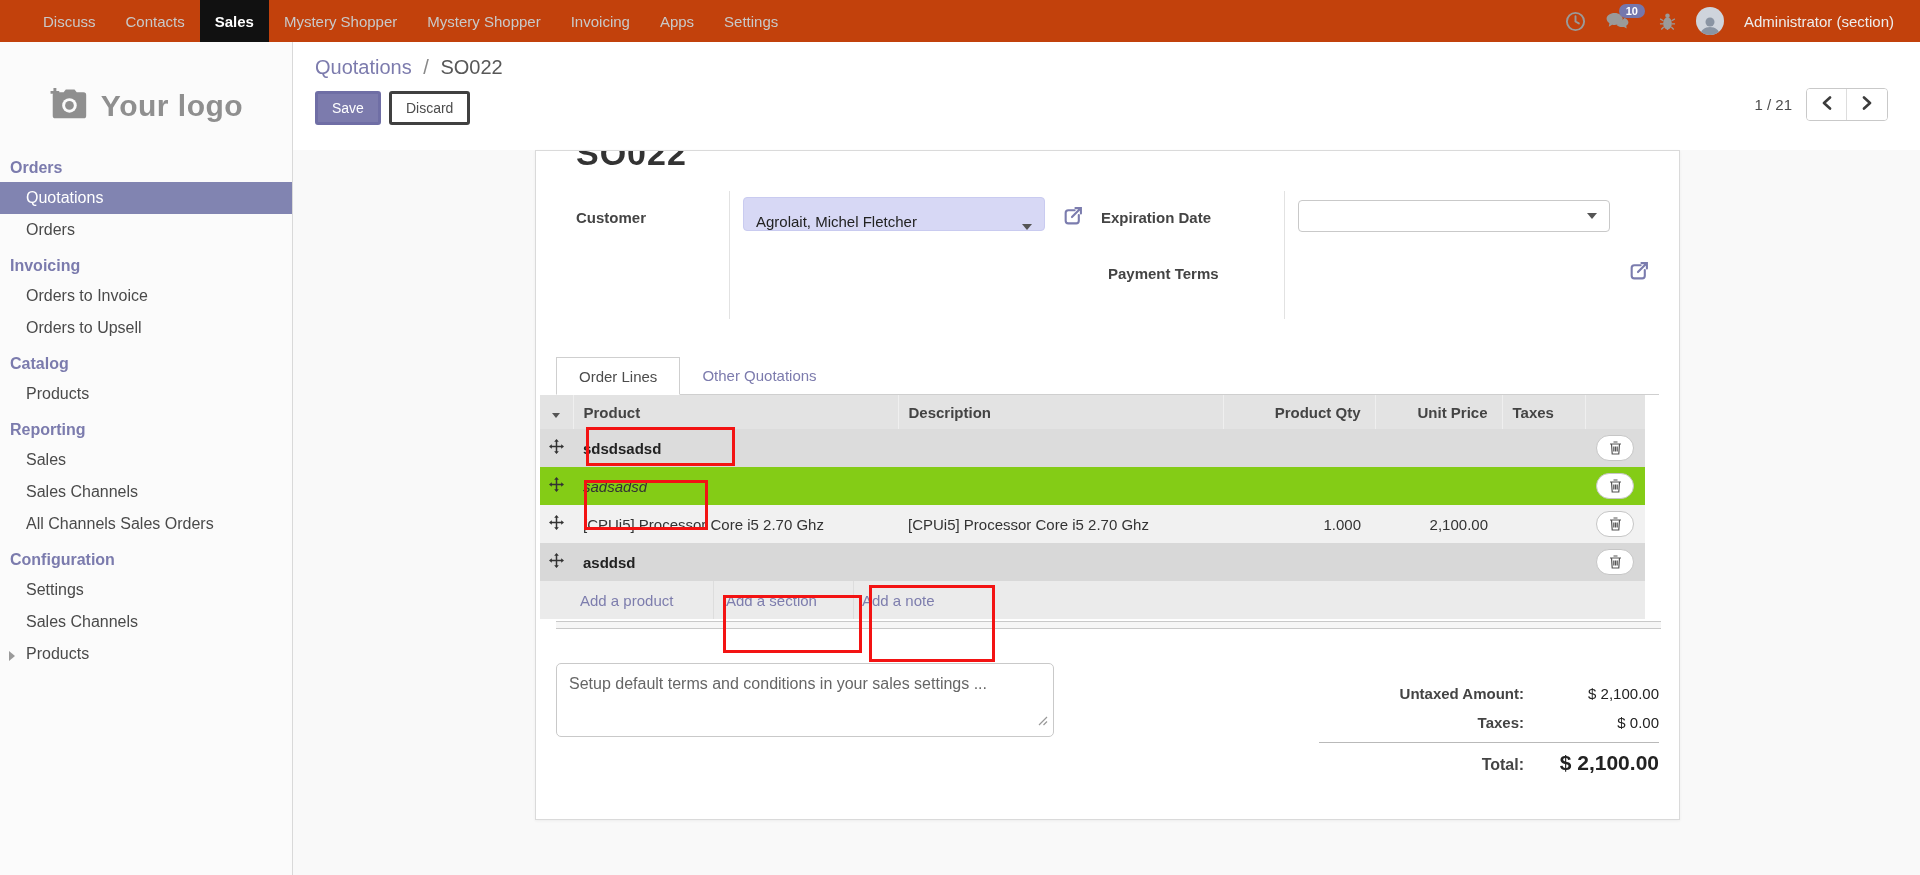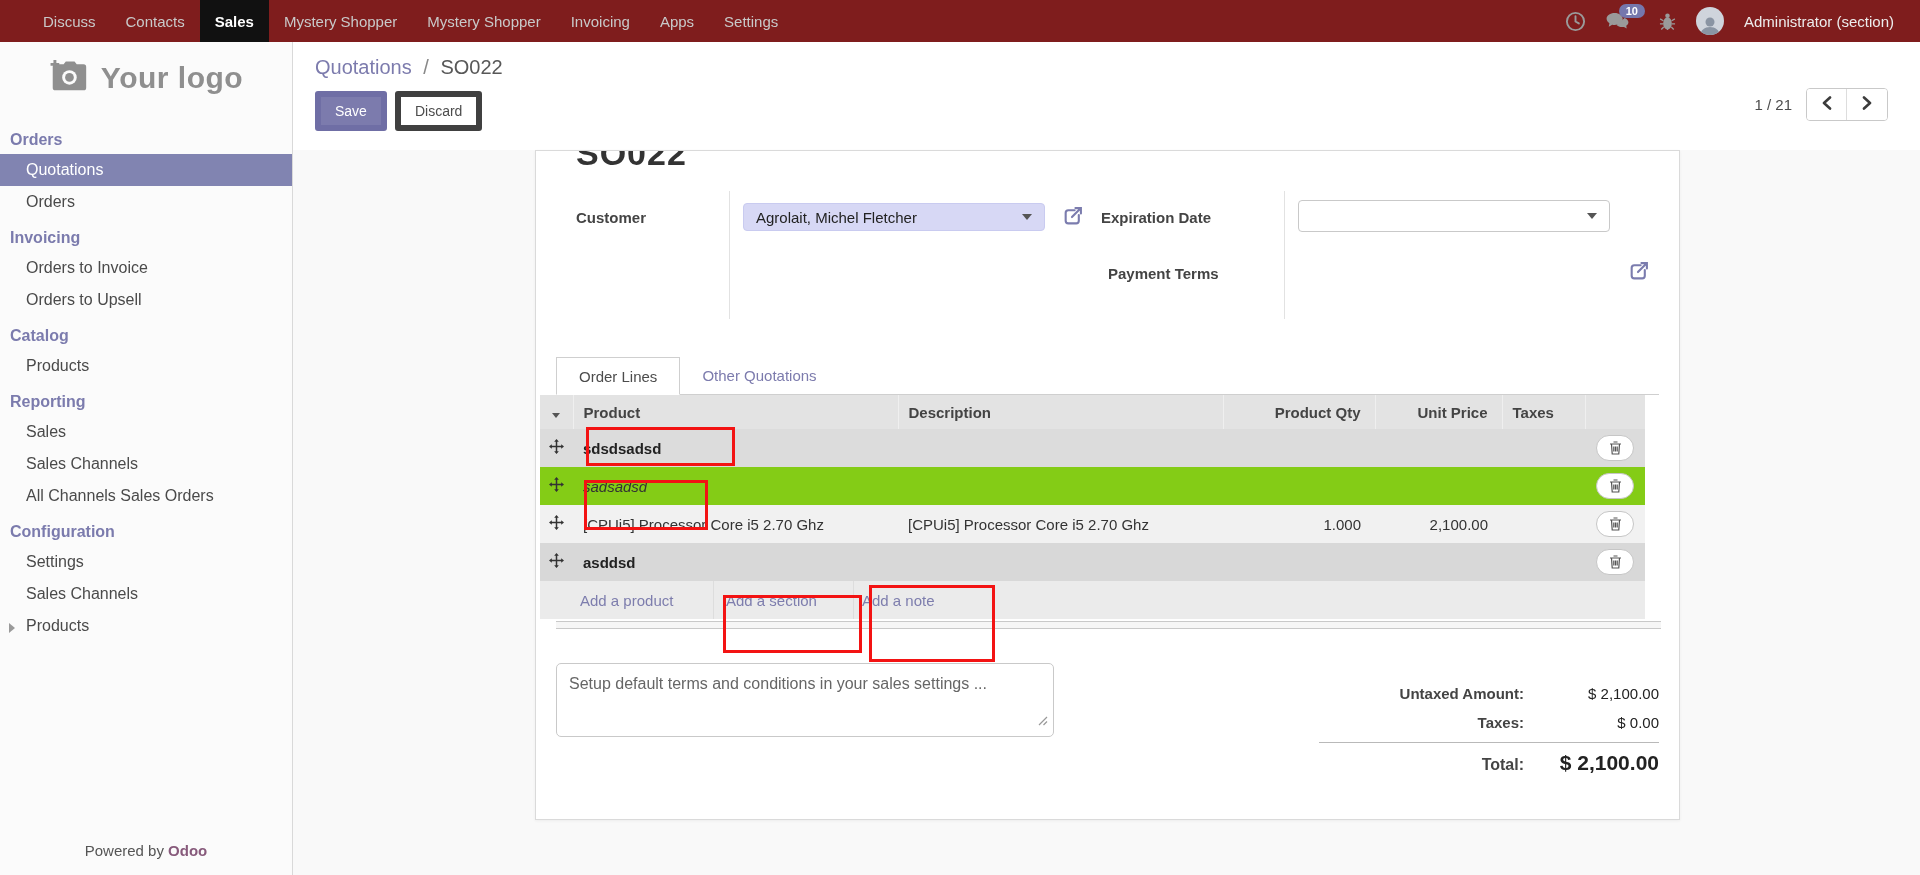--- a/index.html
+++ b/index.html
@@ -7,7 +7,7 @@
   .page { position:relative; width:1920px; height:875px; overflow:hidden; background:#fff; }
 
   
-  .topbar { display:flex; align-items:stretch; height:42px; background:#7f1d1d; color:#c9c9c9; font-size:15px; }
+  .topbar { display:flex; align-items:stretch; height:42px; background:#c2410c; color:#c9c9c9; font-size:15px; }
   .nav-left { display:flex; align-items:stretch; padding-left:28px; }
   .nav-item { display:flex; align-items:center; padding:0 15px; cursor:pointer; white-space:nowrap; }
   .nav-item.active { background:#111; color:#fff; font-weight:bold; }

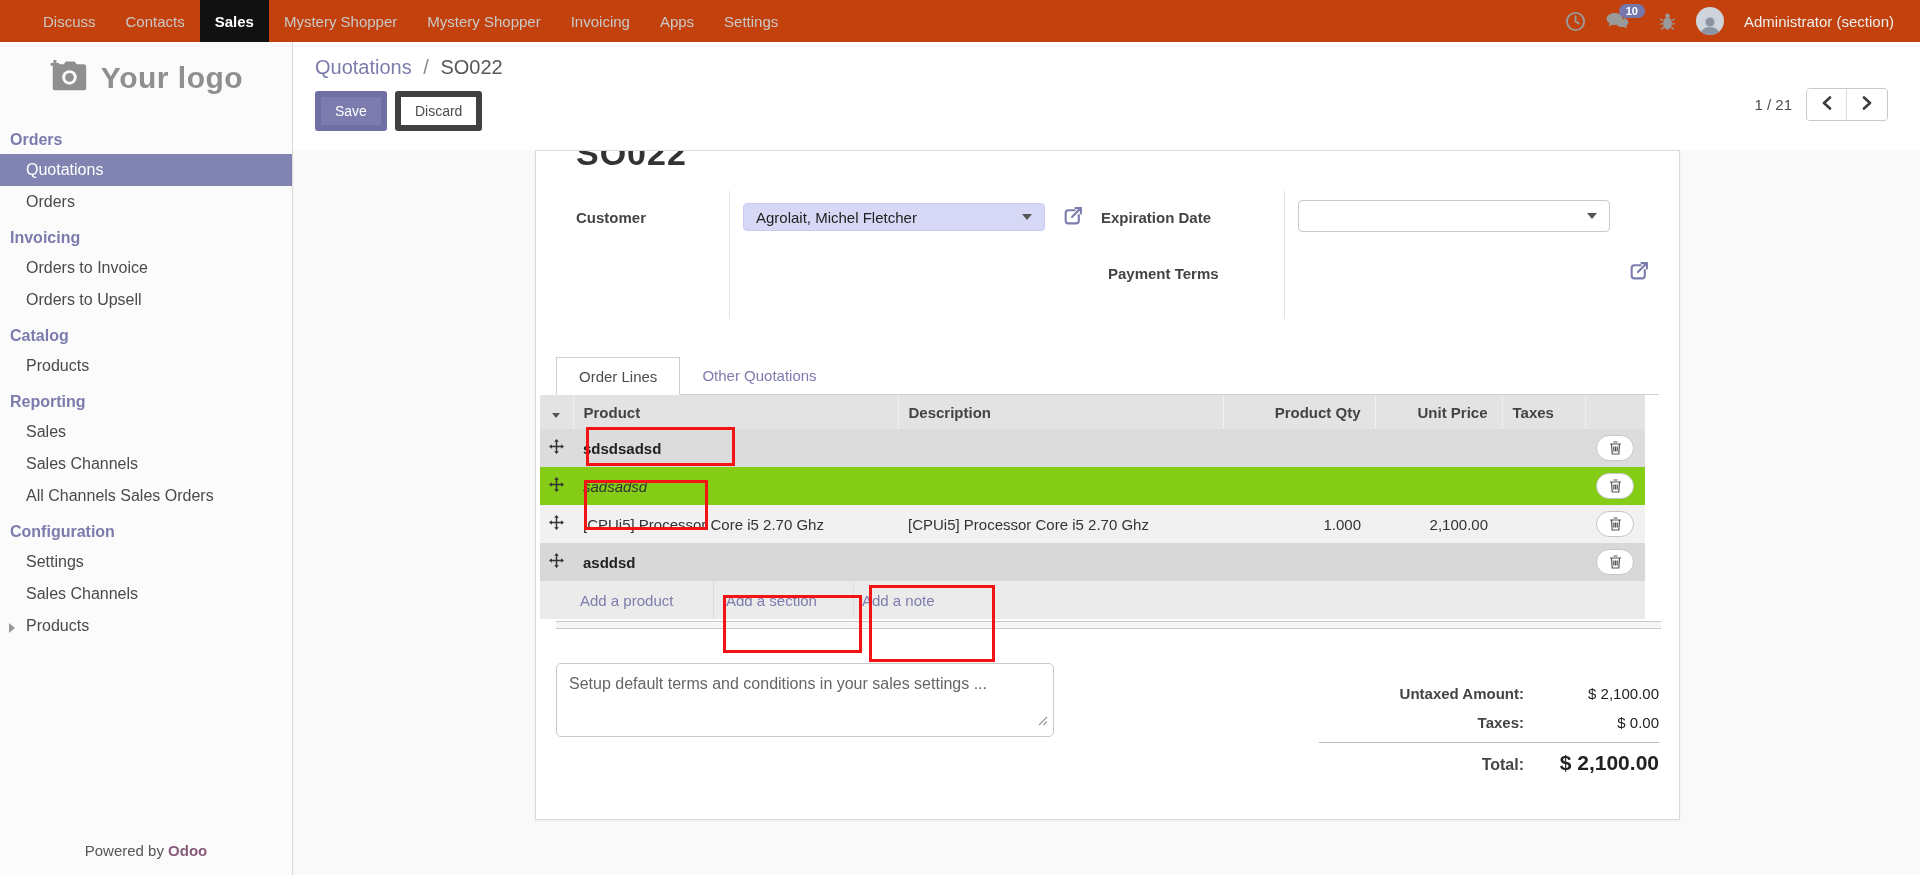--- a/index.html
+++ b/index.html
@@ -21,7 +21,7 @@
   
   .body { display:flex; height:833px; }
   .sidebar { width:293px; background:#fbfbfb; border-right:1px solid #d9d9d9; display:flex; flex-direction:column; flex-shrink:0; }
-  .logo-row { display:flex; align-items:center; justify-content:center; gap:14px; margin:18px 10px 24px; }
+  .logo-row { display:flex; align-items:center; justify-content:center; gap:14px; margin:46px 10px 24px; }
   .logo-text { font-size:30px; font-weight:600; color:#8f8f8f; letter-spacing:.5px; }
   .menu { font-size:16px; }
   .menu-heading { color:#7b7bad; font-weight:bold; padding:11px 0 5px 10px; }

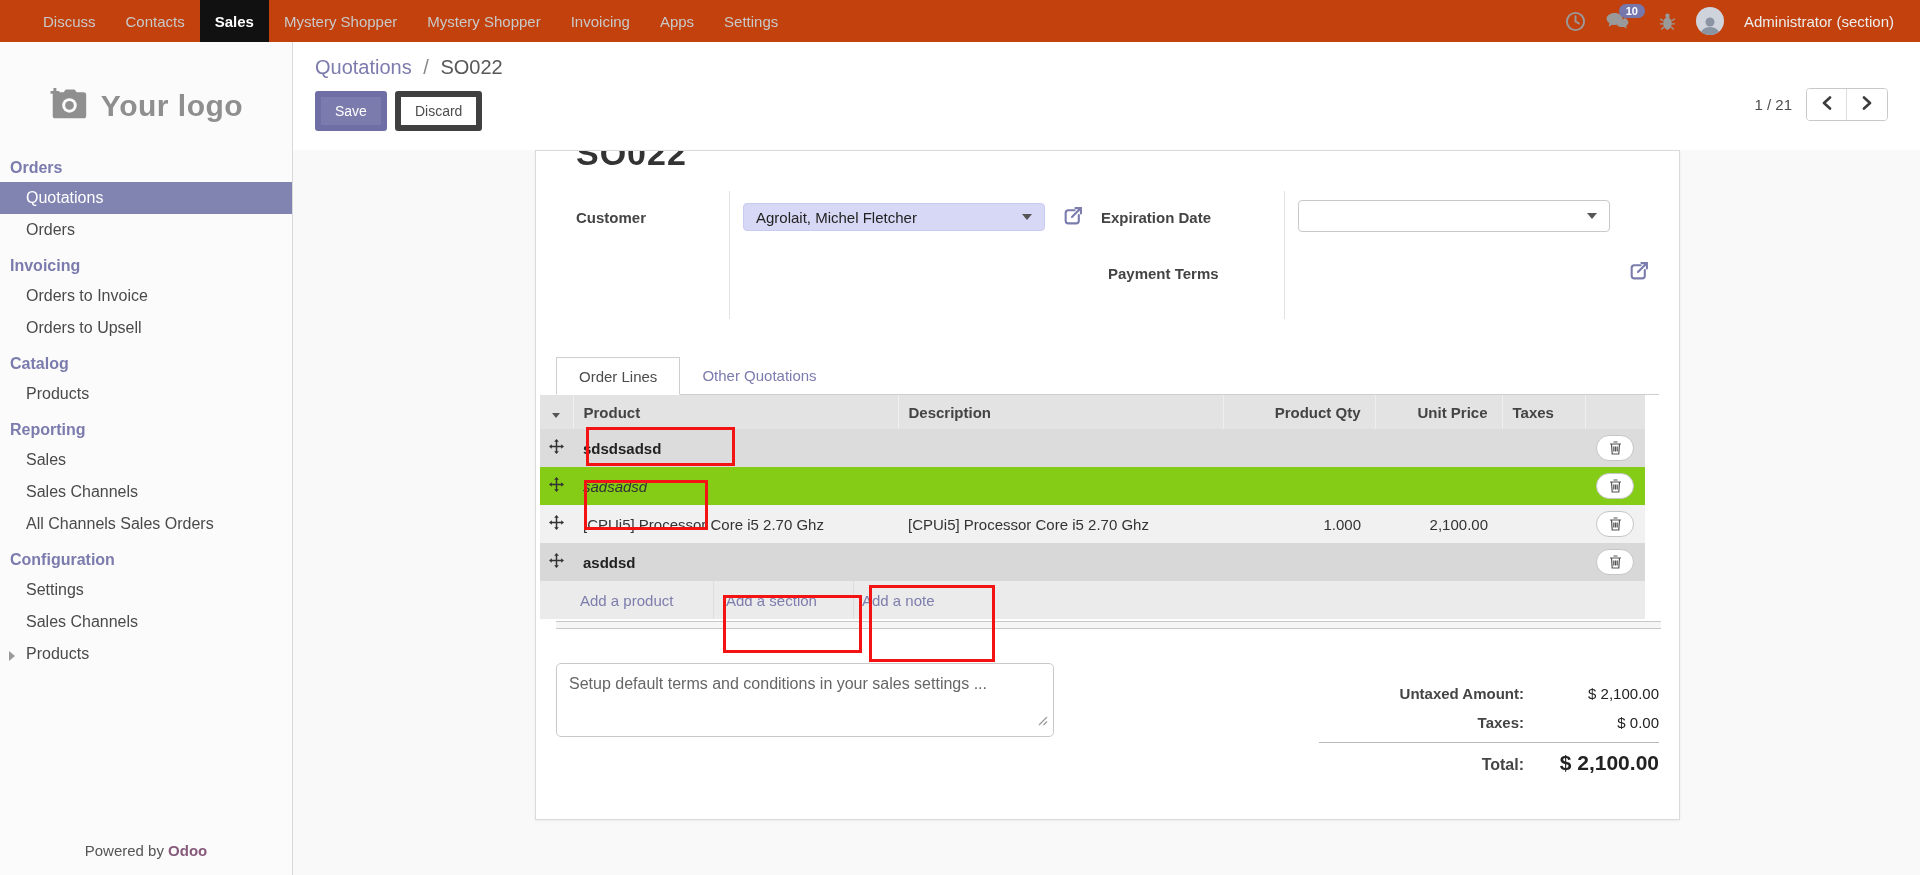--- a/index.html
+++ b/index.html
@@ -40,7 +40,7 @@
   .crumb-sep { color:#888; padding:0 6px; }
   .crumb-current { color:#585858; }
   .cp-buttons { margin-top:12px; display:flex; gap:8px; }
-  .btn { font-size:14px; padding:6px 14px; border-radius:3px; cursor:pointer; border:6px solid #404040; background:#fff; color:#4c4c4c; }
+  .btn { font-size:14px; padding:6px 14px; border-radius:3px; cursor:pointer; border:3px solid #404040; background:#fff; color:#4c4c4c; }
   .btn-save { background:#7c7bad; border-color:#6f6ea5; color:#fff; }
   .pager { position:absolute; right:32px; top:46px; display:flex; align-items:center; gap:14px; }
   .pager-text { font-size:15px; color:#4c4c4c; }

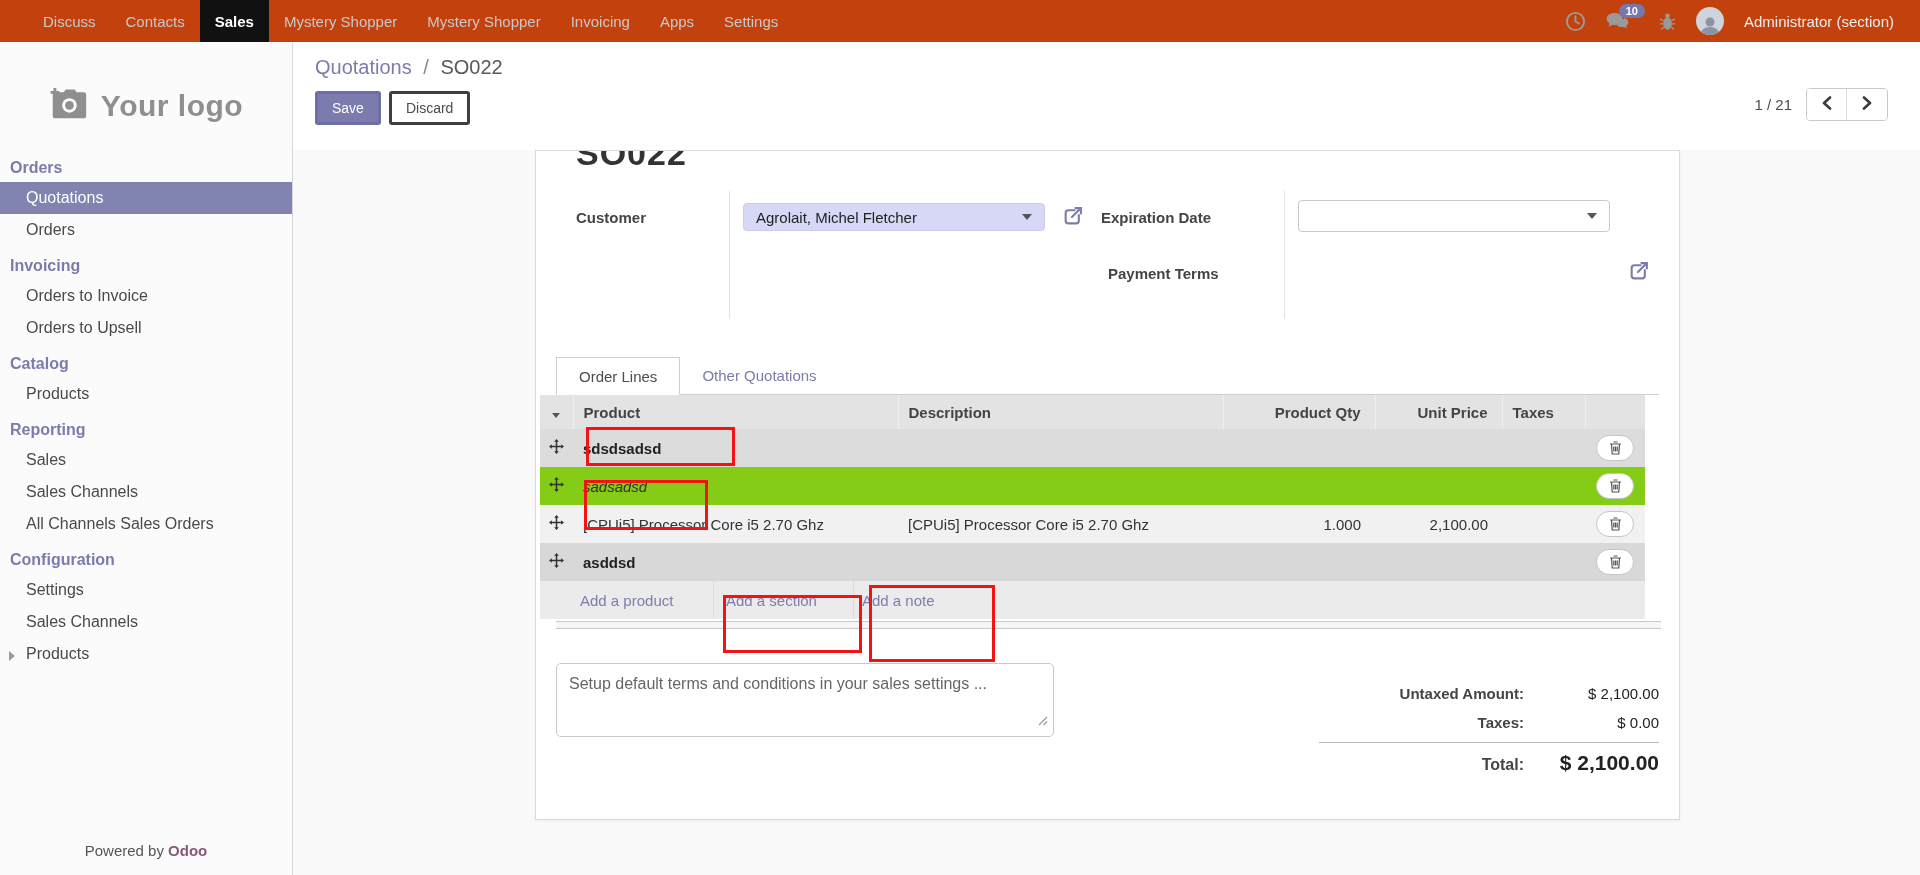--- a/index.html
+++ b/index.html
@@ -252,7 +252,7 @@
           <div class="form-area">
             <span class="lbl" style="left:40px; top:12px;">Customer</span>
             <span class="vsep" style="left:193px;"></span>
-            <span class="field field-lav" style="left:207px; top:6px; width:302px; height:28px;">
+            <span class="field field-lav" style="left:207px; top:0; width:302px; height:34px;align-items:flex-end;">
               <span>Agrolait, Michel Fletcher</span>
               <span class="caret"></span>
             </span>

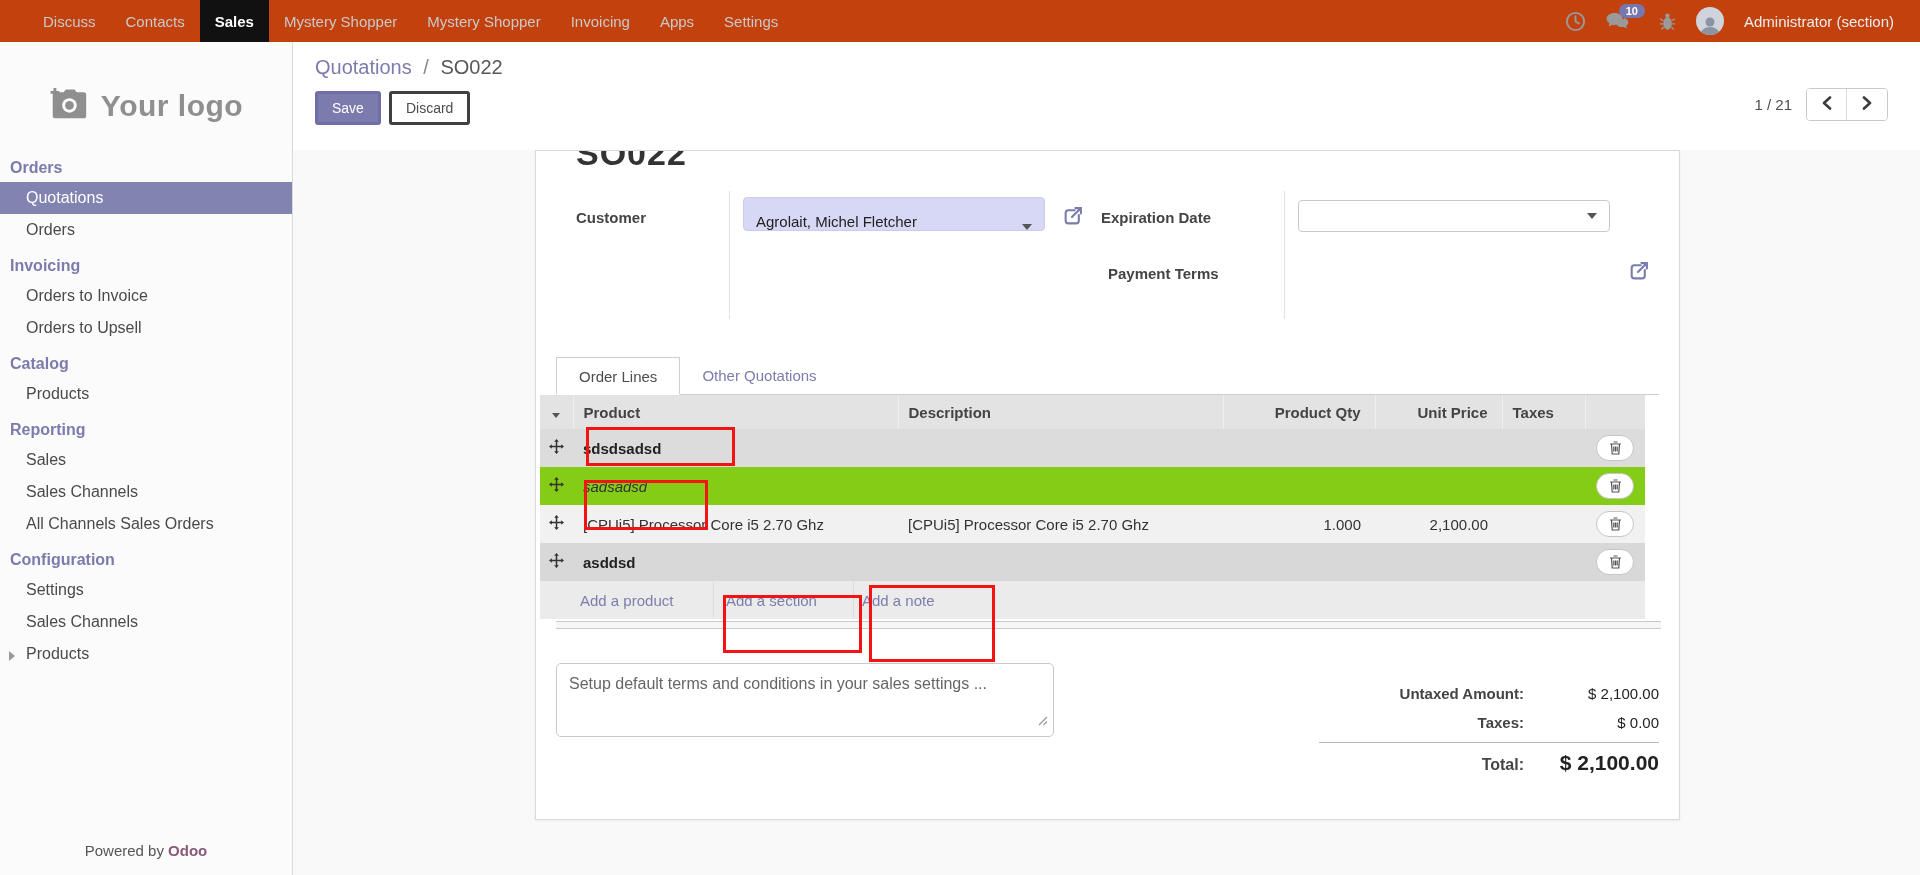--- a/index.html
+++ b/index.html
@@ -208,10 +208,6 @@
         </div>
       </div>
 
-      <div class="sidebar-footer">
-        <span>Powered by</span>
-        <span class="odoo-brand">Odoo</span>
-      </div>
     </div>
 
     <div class="main">

